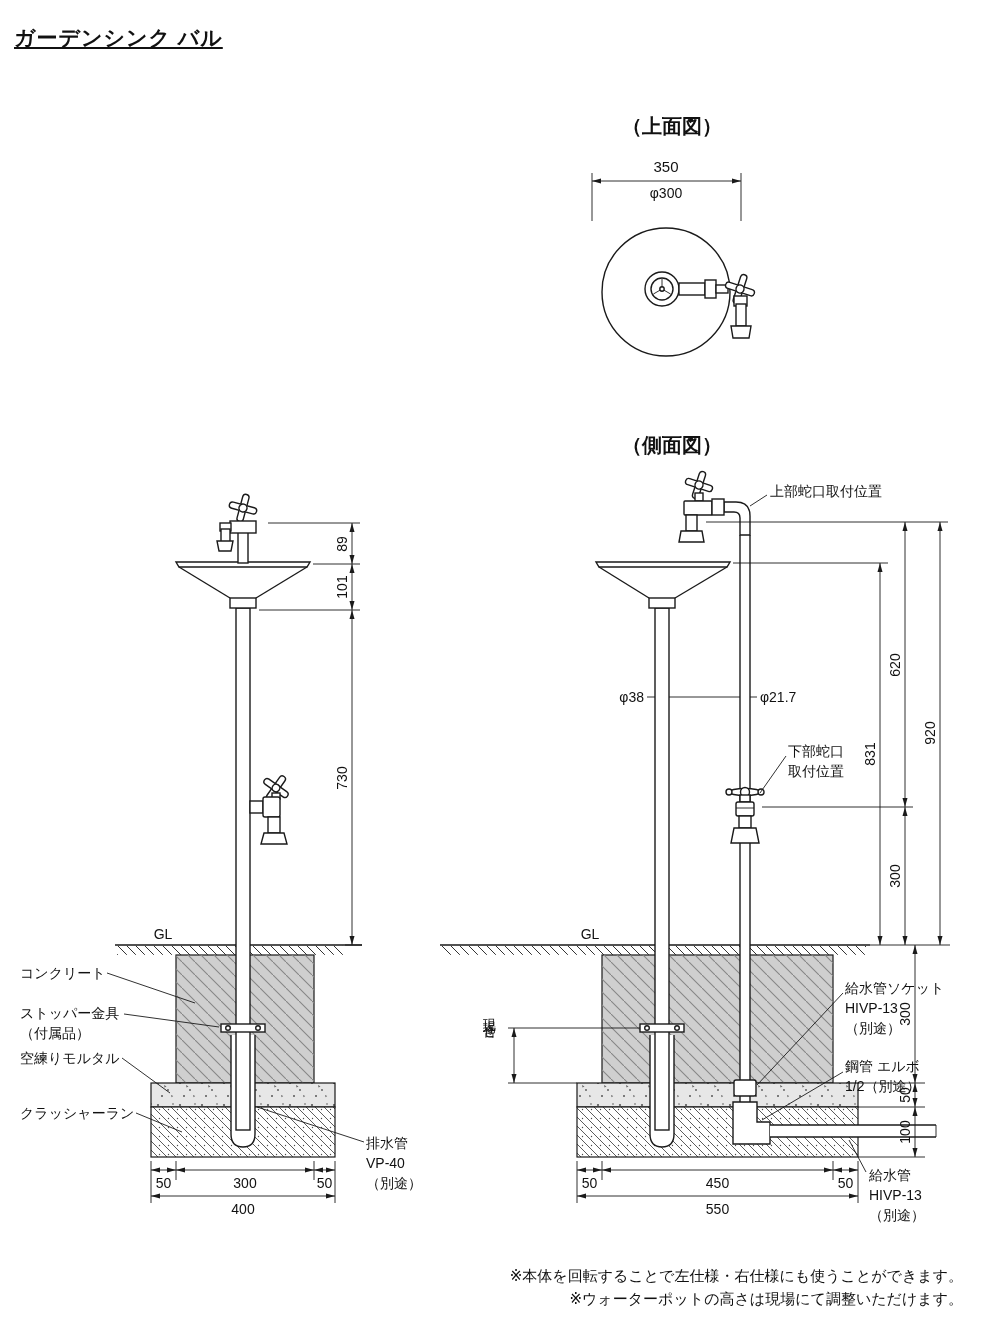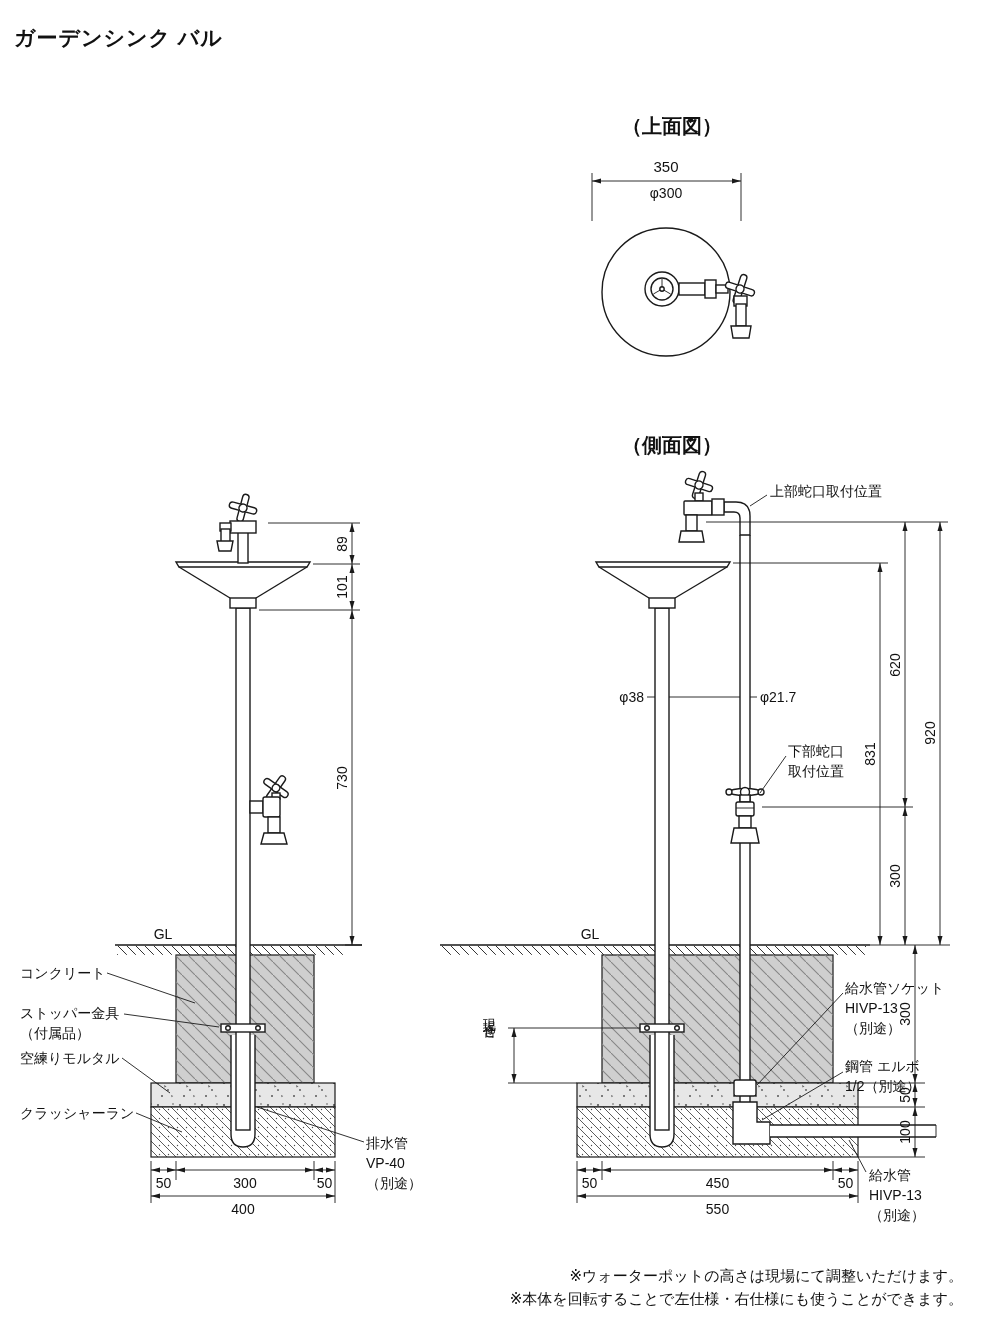--- a/index.html
+++ b/index.html
@@ -18,7 +18,7 @@
   .thin { stroke:#1a1a1a; stroke-width:0.9; fill:none; }
   .edge { stroke:#1a1a1a; stroke-width:1.2; }
   .ar   { fill:#1a1a1a; stroke:none; }
-  #title { position:absolute; left:14px; top:24px; font-size:21px; font-weight:bold; letter-spacing:1px; }
+  #title { position:absolute; left:14px; top:24px; font-size:21px; font-weight:bold; letter-spacing:1px;text-decoration:underline; }
   #site-fit {
     position:absolute; left:480px; top:1008px;
     writing-mode:vertical-rl; text-orientation:upright;

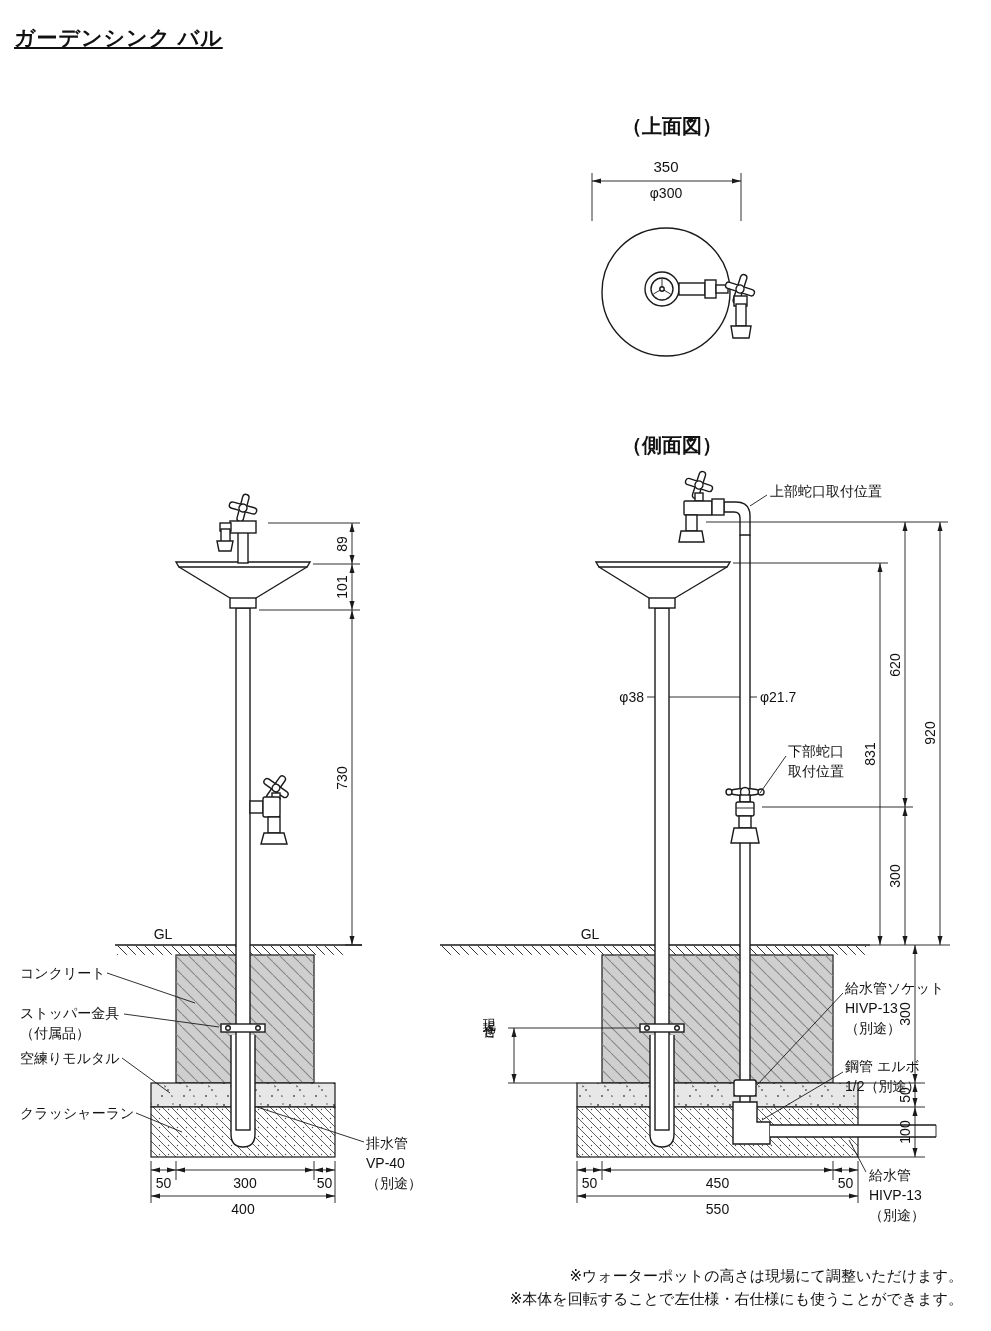--- a/index.html
+++ b/index.html
@@ -369,8 +369,8 @@
 <div id="site-fit">現場合せ</div>
 
 <div id="notes">
+  <div>※本体を回転することで左仕様・右仕様にも使うことができます。</div>
   <div>※ウォーターポットの高さは現場にて調整いただけます。</div>
-  <div>※本体を回転することで左仕様・右仕様にも使うことができます。</div>
 </div>
 
 </body></html>

